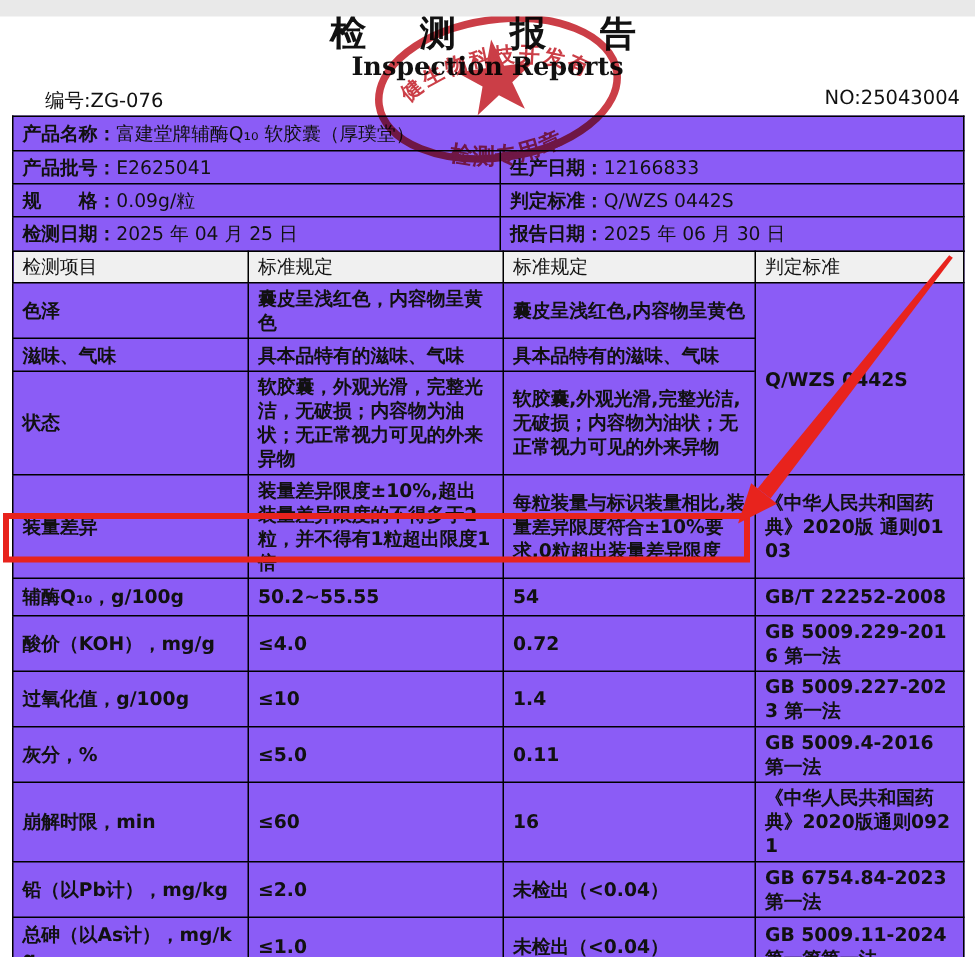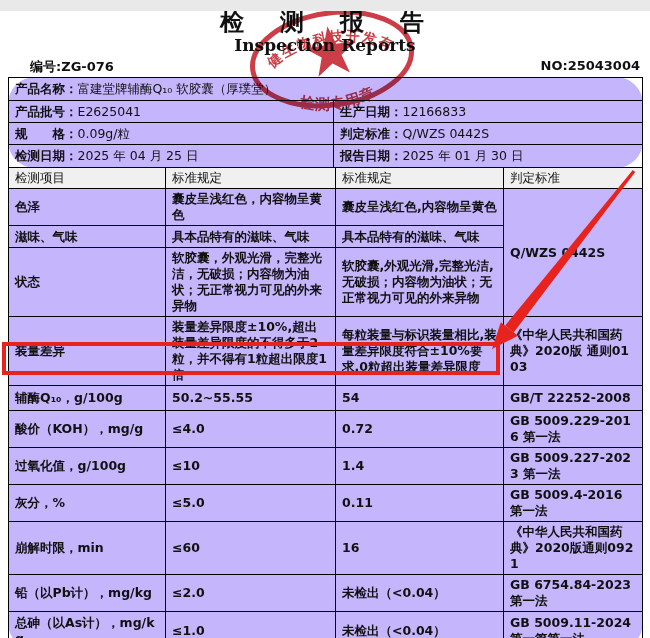--- a/index.html
+++ b/index.html
@@ -21,7 +21,7 @@
   .meta-row{
     position:absolute; top:47px; left:0; width:650px;
     display:flex; justify-content:space-between; box-sizing:border-box;
-    padding:0 10px 0 30px; font-size:13px; font-weight:700;
+    padding:0 10px 0 30px; font-size:13px; font-weight:400;
   }
   
   table{border-collapse:collapse; table-layout:fixed; background:#c4b5fd;border-radius:27px;}

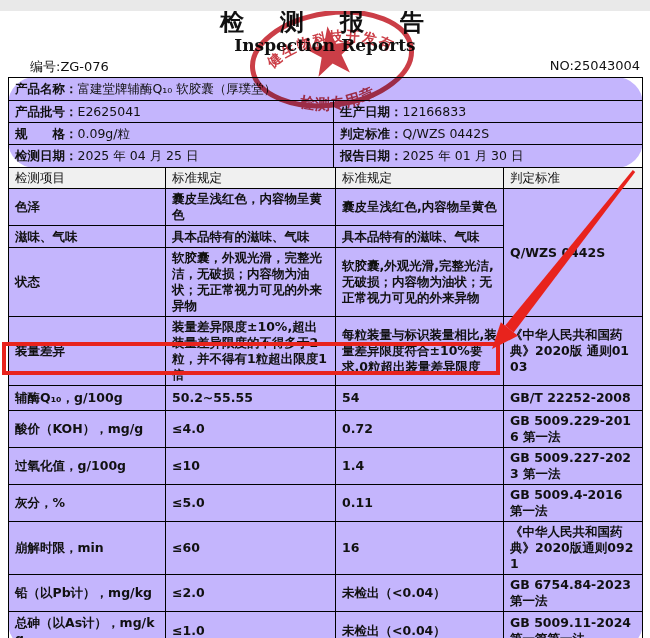--- a/index.html
+++ b/index.html
@@ -24,7 +24,7 @@
     padding:0 10px 0 30px; font-size:13px; font-weight:400;
   }
   
-  table{border-collapse:collapse; table-layout:fixed; background:#c4b5fd;border-radius:27px;}
+  table{border-collapse:collapse; table-layout:fixed; background:#8b5cf6;}
   td,th{
     border:1.5px solid #000; padding:2px 6px; font-size:12.5px; line-height:16px;
     vertical-align:middle; text-align:left; overflow:hidden; word-break:break-all;

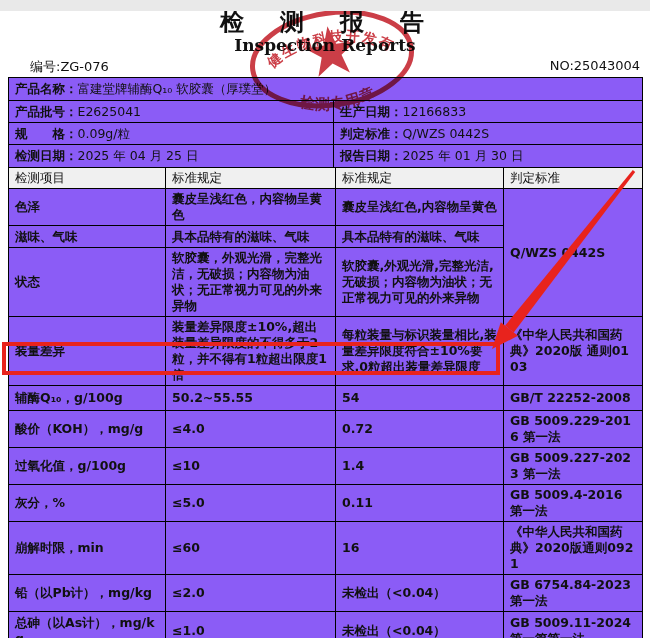--- a/index.html
+++ b/index.html
@@ -78,7 +78,7 @@
     </tr>
     <tr style="height:23px">
       <td><span class="lbl">检测日期：</span><span>2025 年 04 月 25 日</span></td>
-      <td><span class="lbl">报告日期：</span><span>2025 年 01 月 30 日</span></td>
+      <td><span class="lbl">报告日期：</span><span>2025 年 06 月 30 日</span></td>
     </tr>
   </tbody>
     </table>

